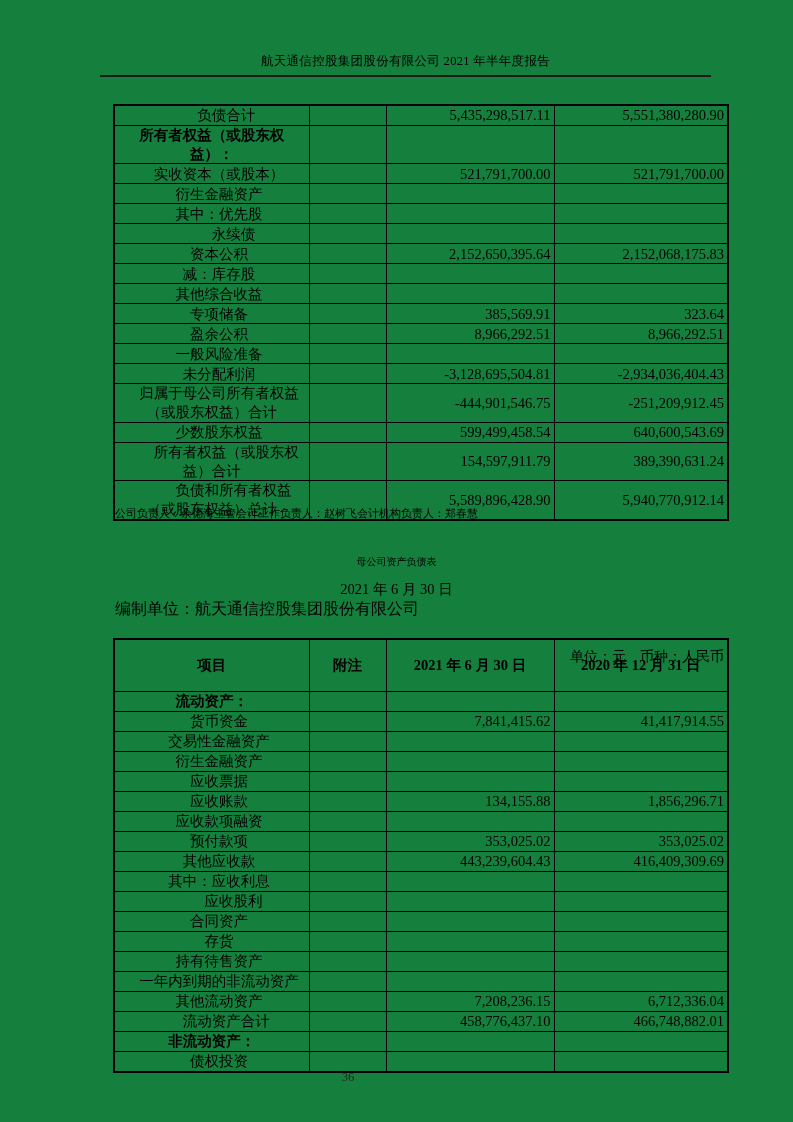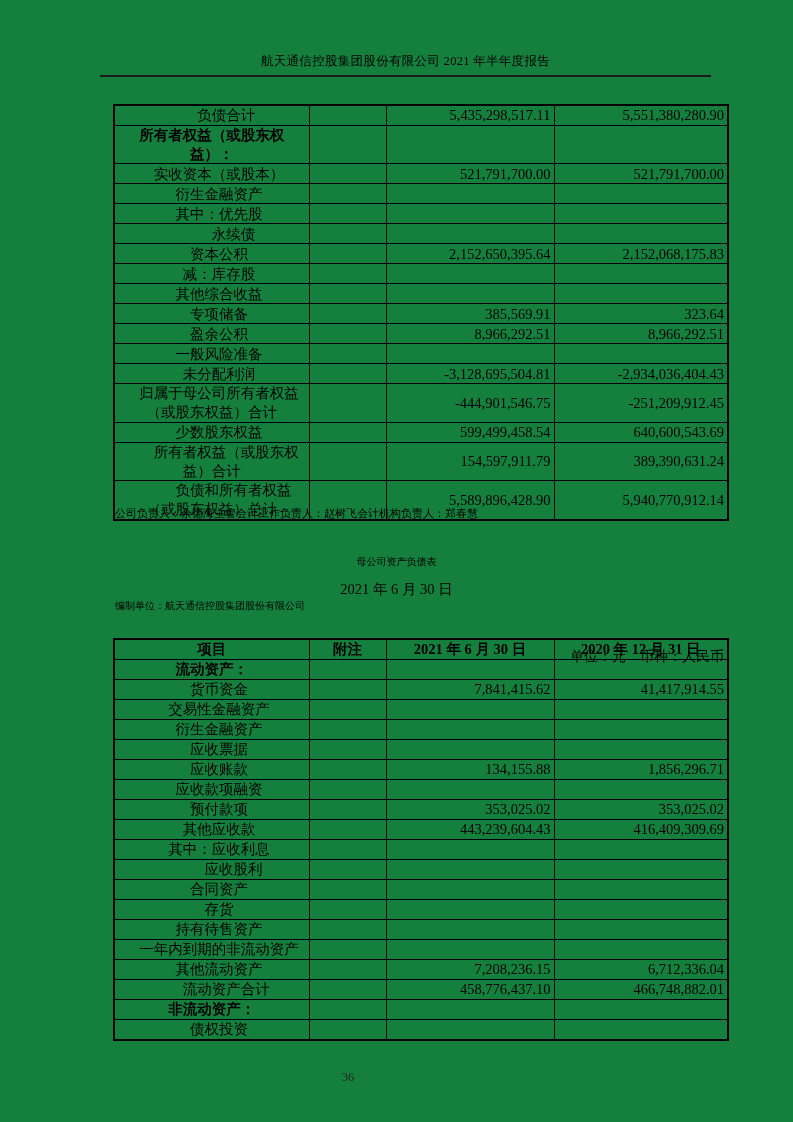--- a/index.html
+++ b/index.html
@@ -51,7 +51,7 @@
   .officer-line { top:506px; left:115px; font-size:11px; white-space:pre; }
   .stmt-title   { top:555px; left:0; width:793px; text-align:center; font-size:10px; font-weight:normal; }
   .stmt-date    { top:580px; left:0; width:793px; text-align:center; font-size:14.5px; white-space:pre; }
-  .stmt-prep    { top:599px; left:115px; font-size:10px; }
+  .stmt-prep    { top:599px; left:115px; font-size:16px; }
   .stmt-unit    { top:616px; left:113px; width:611px; text-align:right; font-size:14px; white-space:pre;margin-top:32px; }
 
   .page-footer { top:1070px; left:0; width:696px; text-align:center; font-size:12.5px; color:#222; }

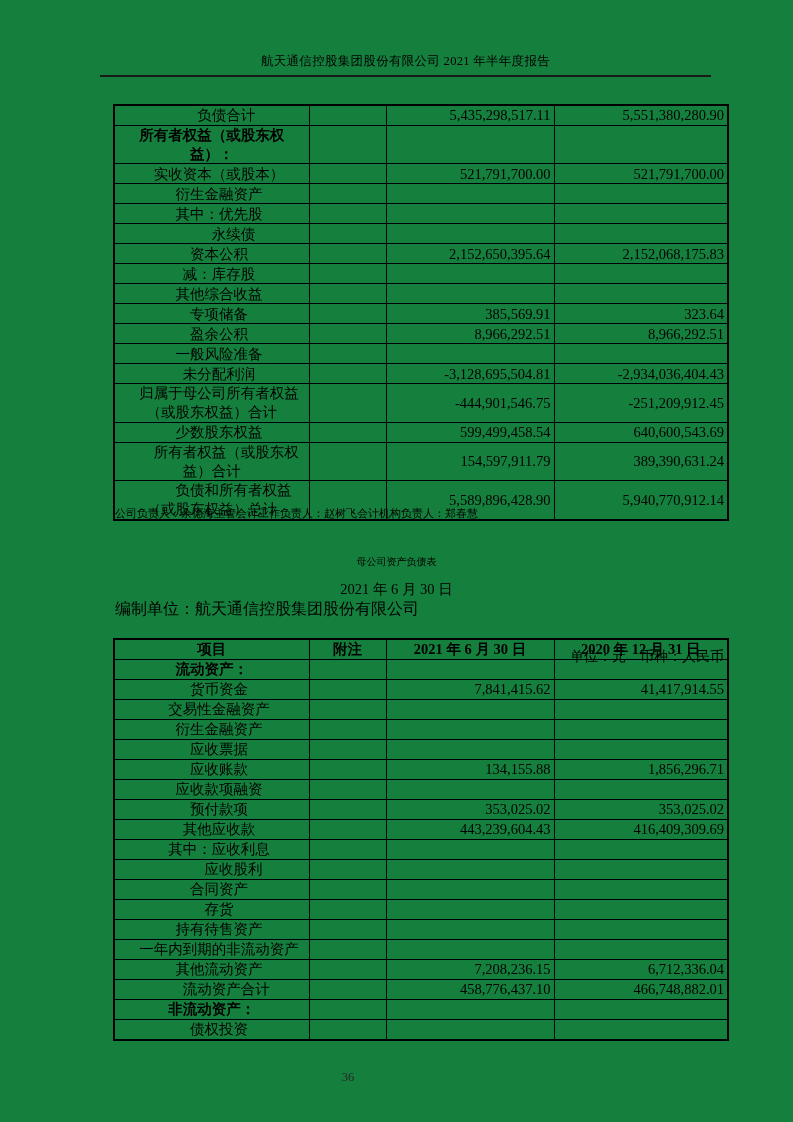--- a/index.html
+++ b/index.html
@@ -42,7 +42,7 @@
     overflow:hidden;
   }
   table.fin td { height:19px; }
-  table.fin th { height:18px; text-align:center; font-weight:bold; padding:0 2px; }
+  table.fin th { height:18px; text-align:center; font-weight:bold; padding:16px 2px; }
   td.c-label { white-space:pre-wrap; word-break:break-all; text-align:center; }
   td.c-num   { text-align:right; padding-right:5px; white-space:nowrap; }
   td.c-note  {}

